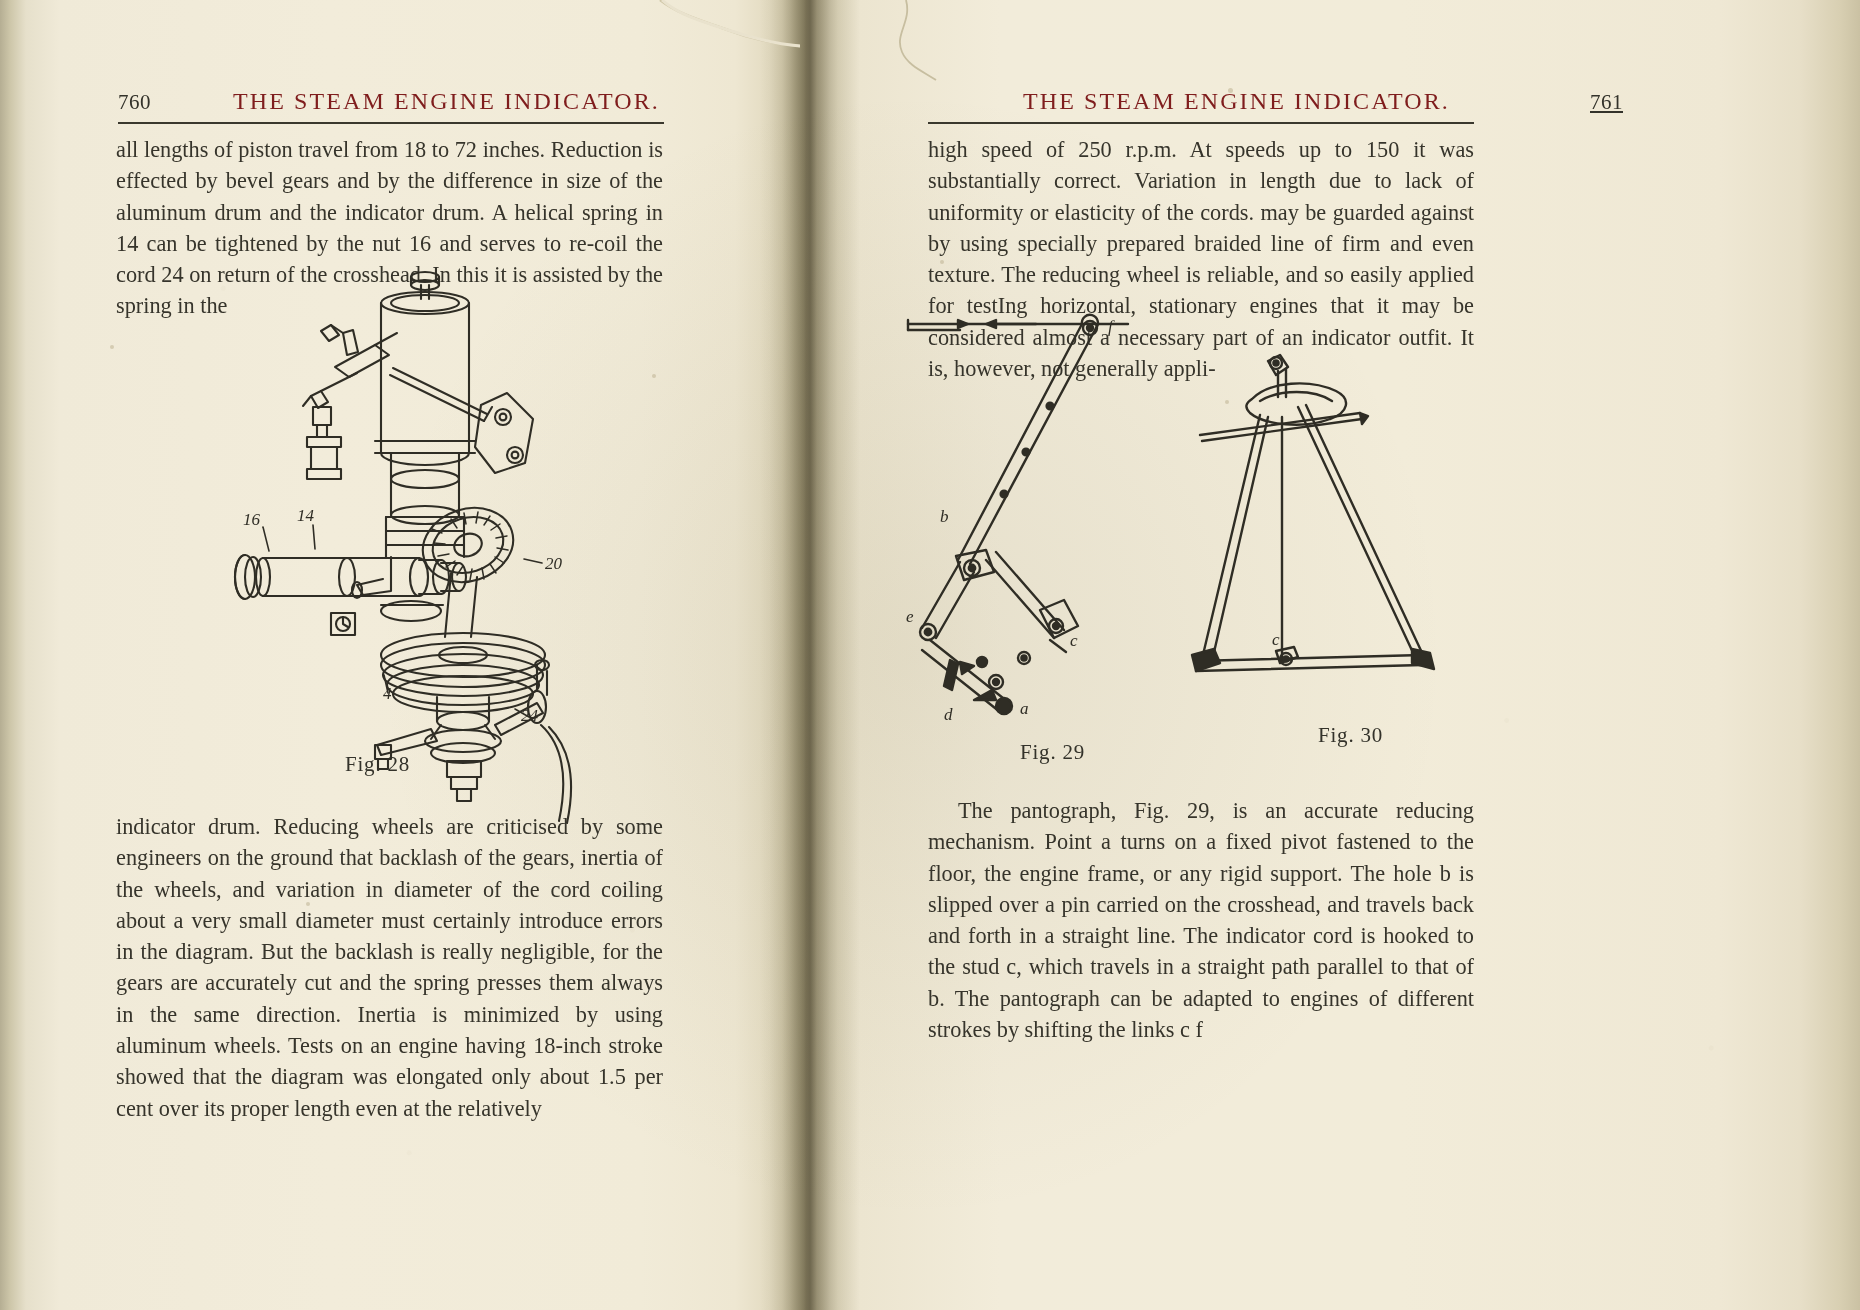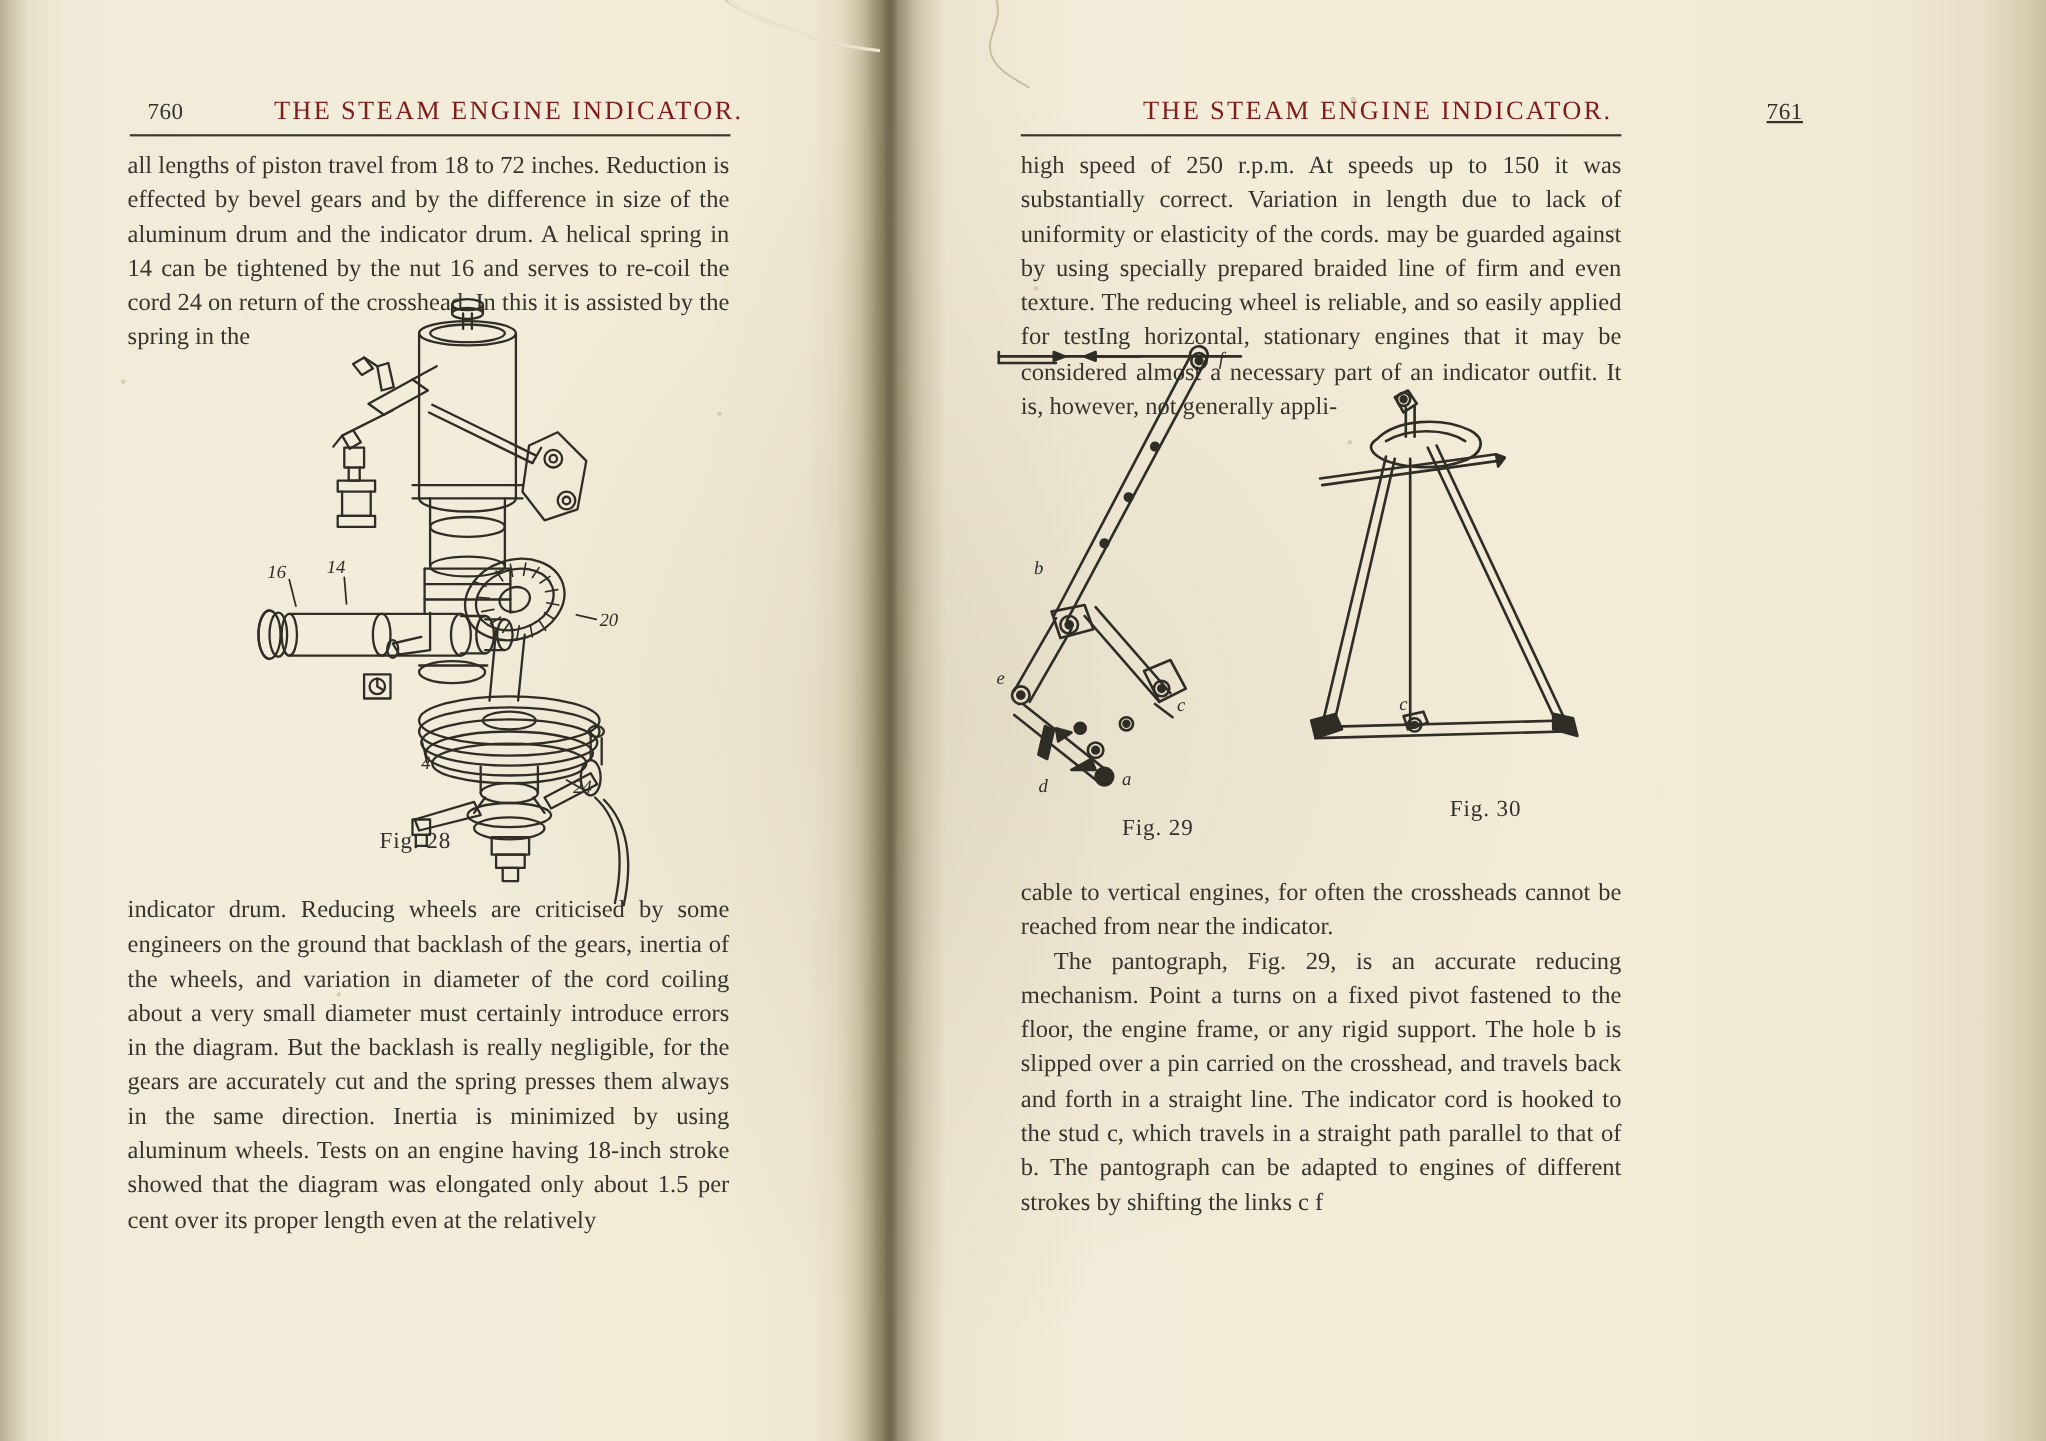--- a/index.html
+++ b/index.html
@@ -86,7 +86,6 @@
     display: flex;
     align-items: baseline;
     color: #2b2a24;
-    margin-left: 16px;
   }
   .runhead .folio {
     font-size: 21px;

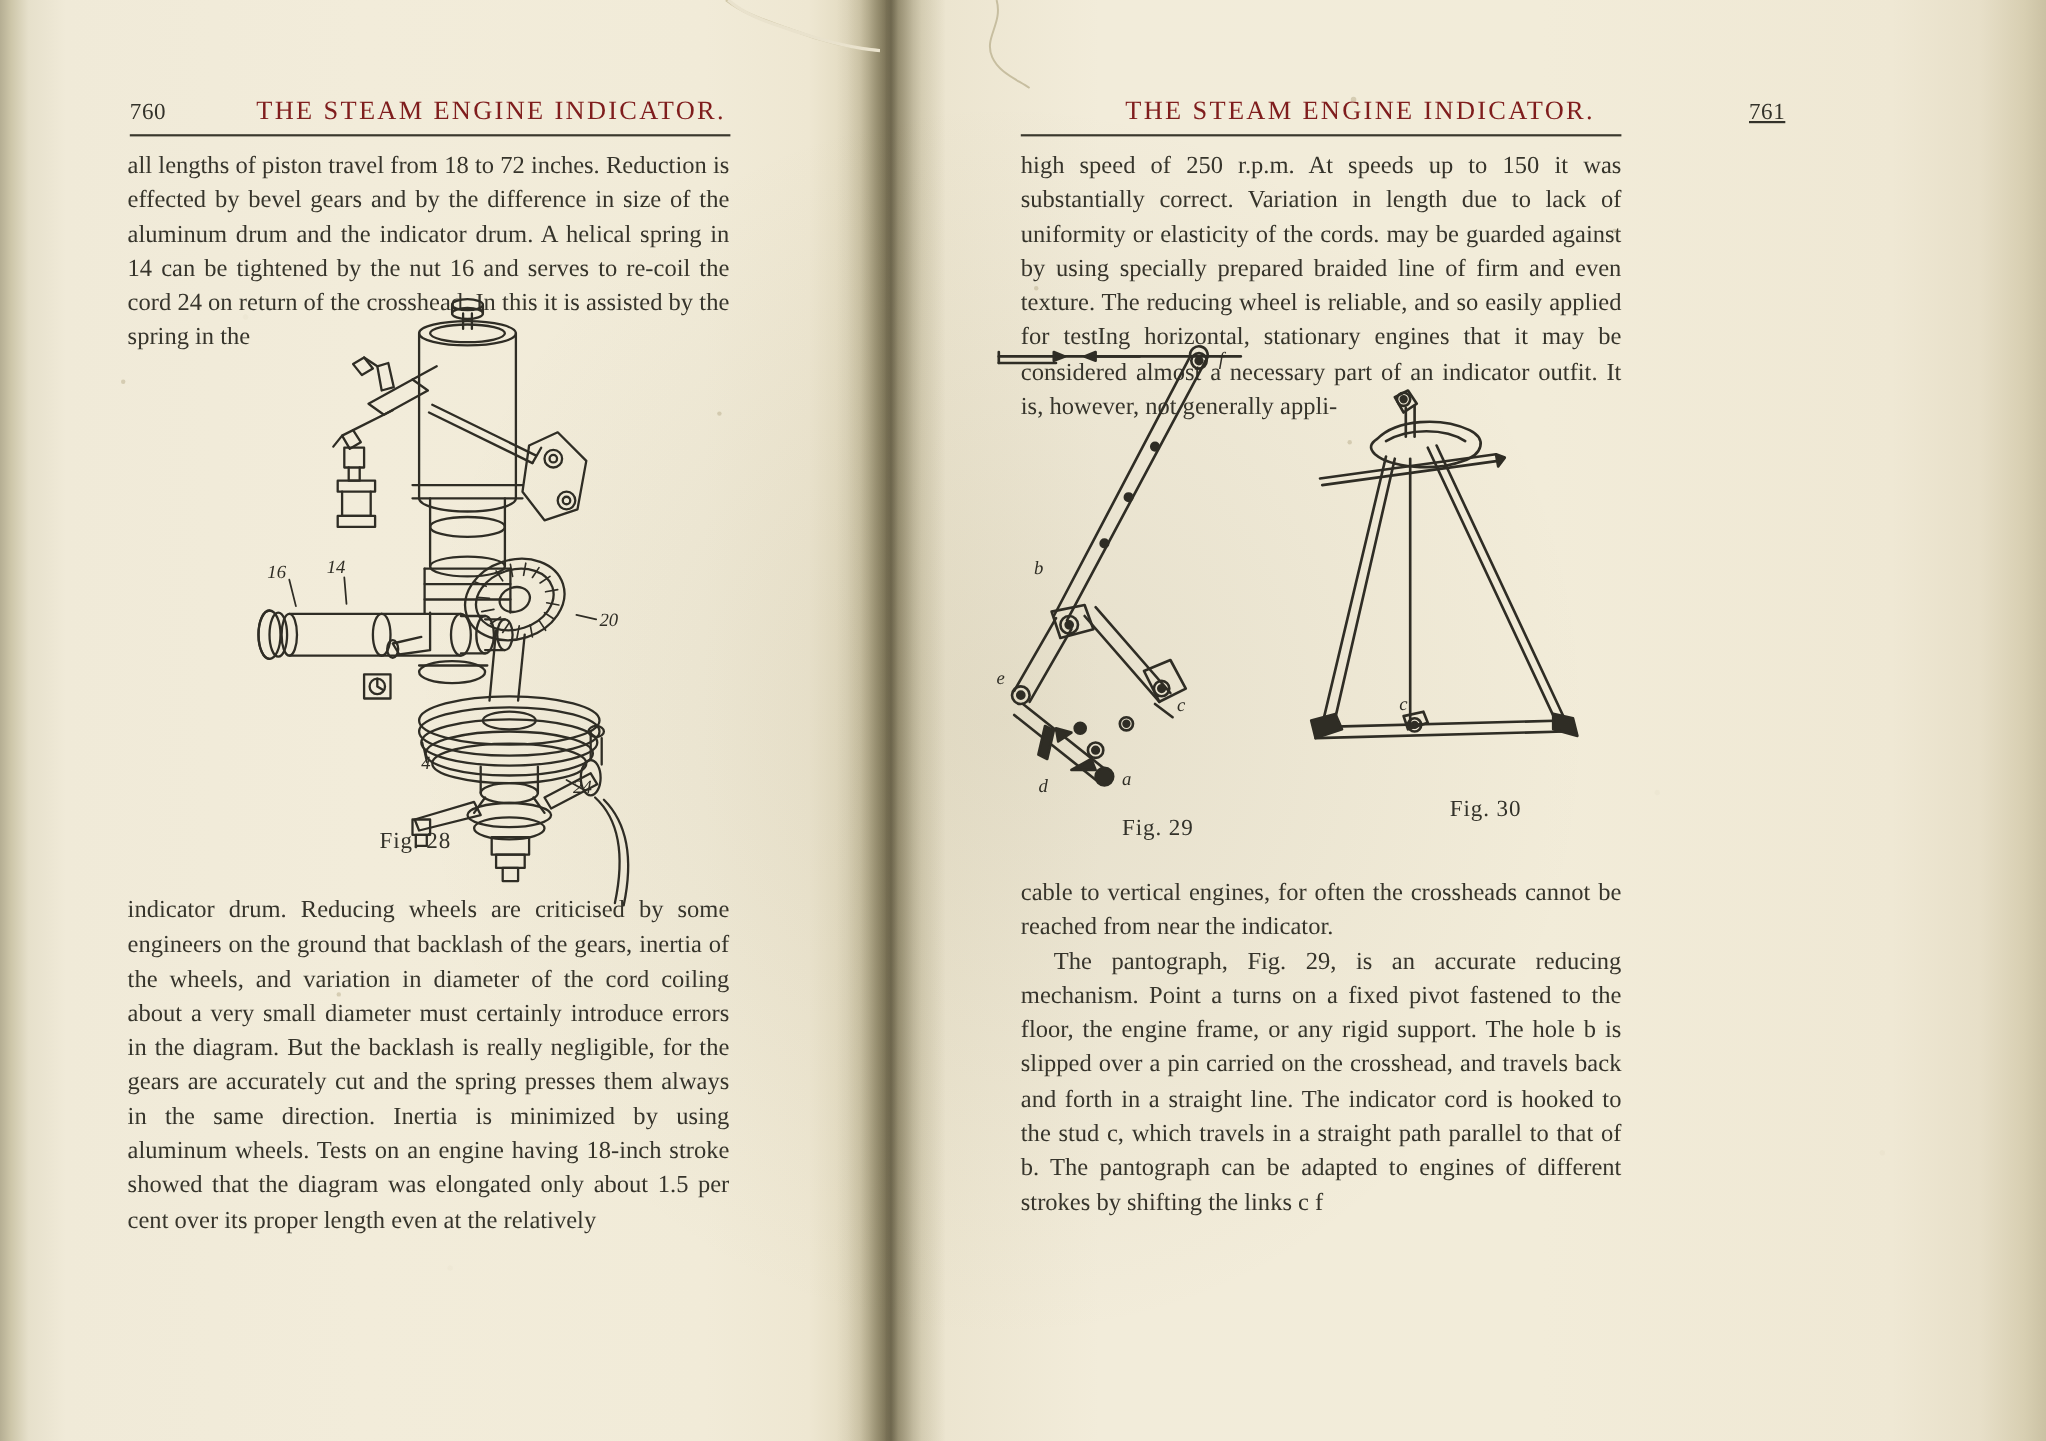--- a/index.html
+++ b/index.html
@@ -425,7 +425,6 @@
     <div class="figcap" style="left:458px; top:723px;">Fig. 30</div>
 
     <div class="col" style="left:68px; top:795px; width:546px;">
-      <p>cable to vertical engines, for often the crossheads cannot be reached from near the indicator.</p>
       <p class="indent">The pantograph, Fig. 29, is an accurate reducing mechanism. Point a turns on a fixed pivot fastened to the floor, the engine frame, or any rigid support.  The hole b is slipped over a pin carried on the crosshead, and travels back and forth in a straight line.  The indicator cord is hooked to the stud c, which travels in a straight path parallel to that of b.  The pantograph can be adapted to engines of different strokes by shifting the links c f</p>
     </div>
   </div>

